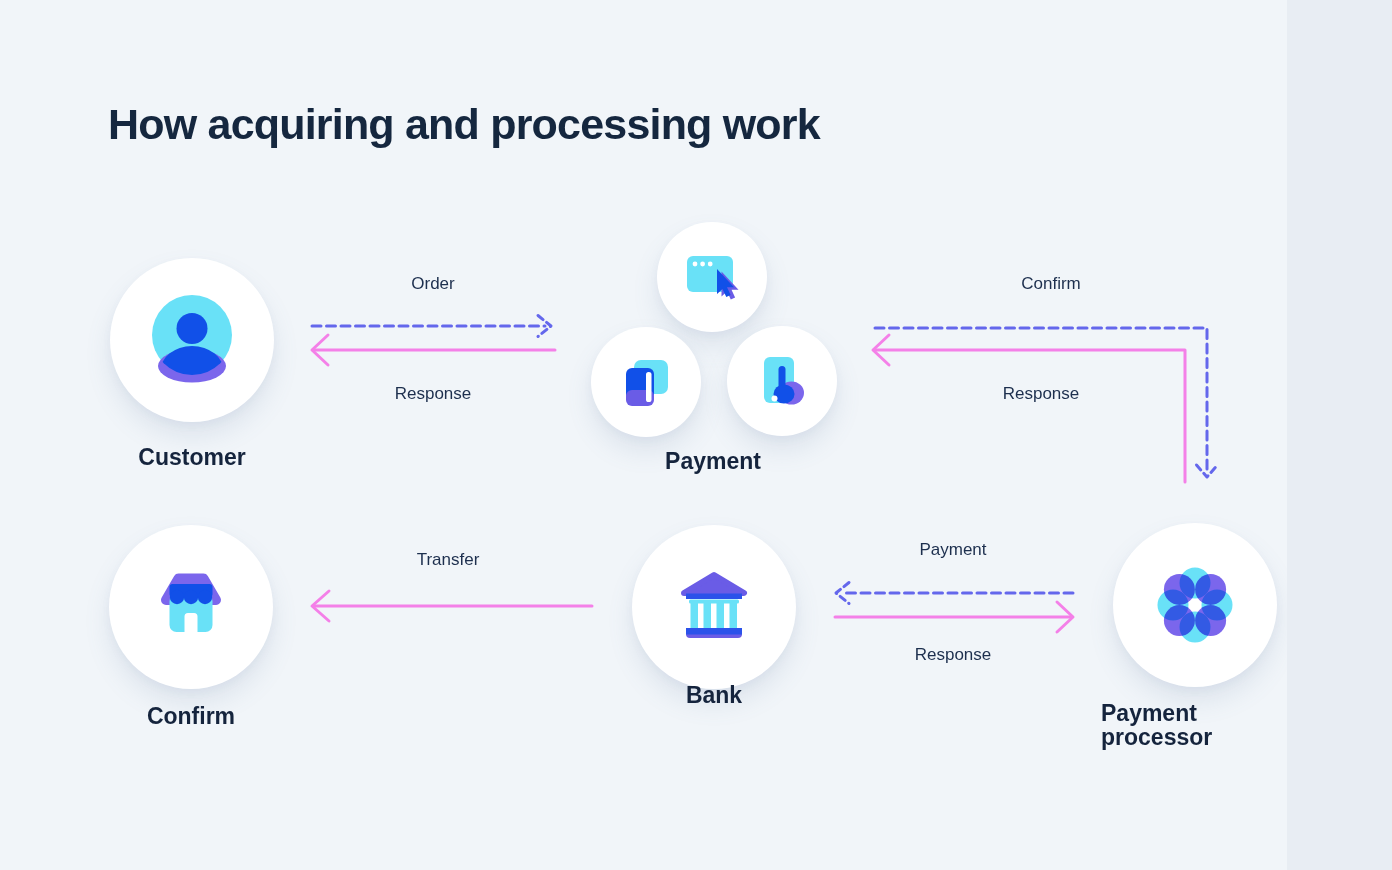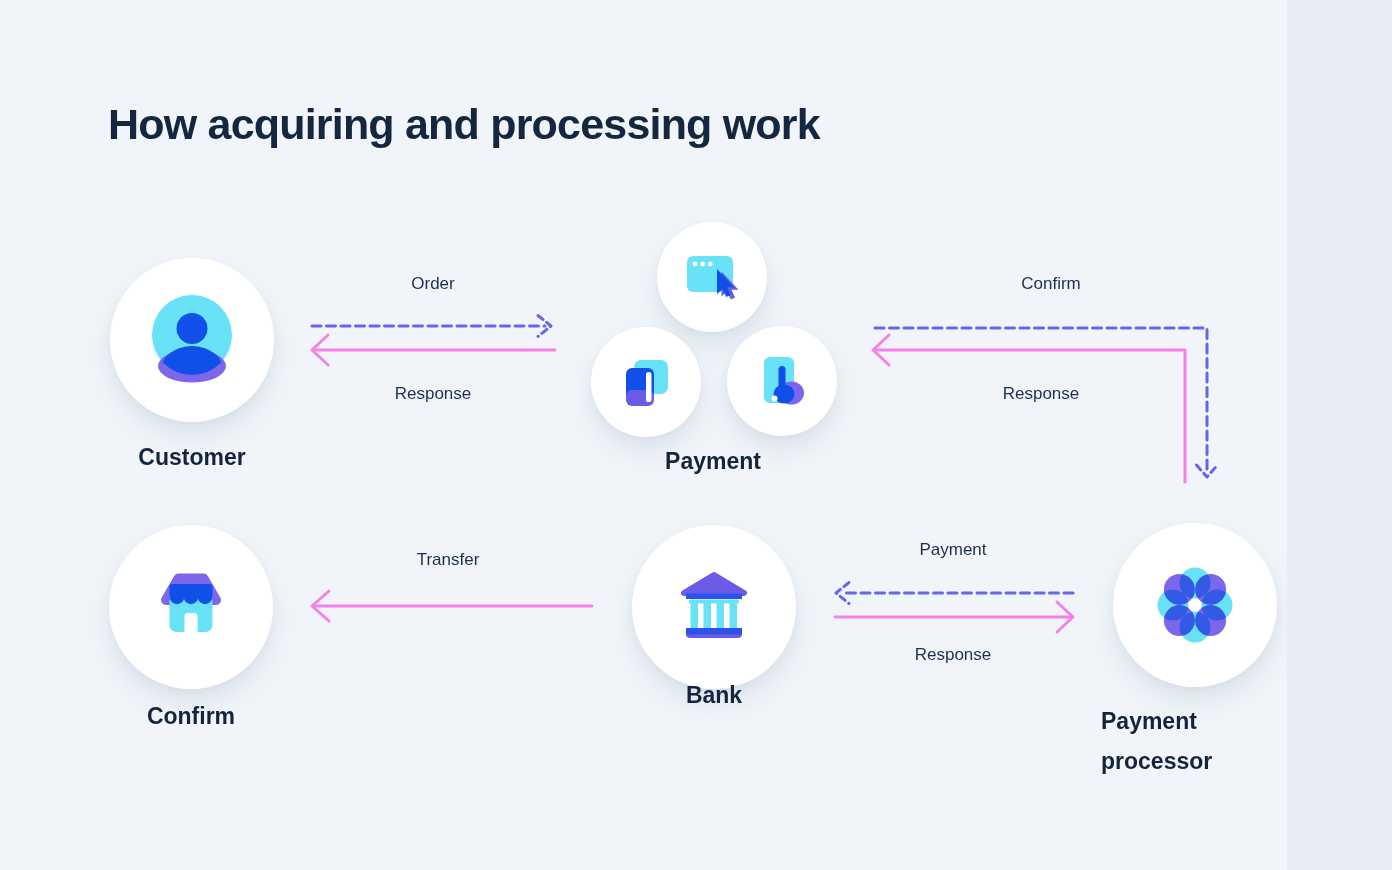--- a/index.html
+++ b/index.html
@@ -25,7 +25,7 @@
     font-size:23px;font-weight:700;color:var(--label,#15243d);
     text-align:left;white-space:nowrap;
   }
-  .node-label.wrap{white-space:normal;width:190px;line-height:40px;}
+  .node-label.wrap{white-space:normal;width:190px;line-height:24px;}
   .flow-label{
     position:absolute;transform:translateX(-50%);
     font-size:17px;font-weight:400;color:var(--flow-label,#1d2f4e);

